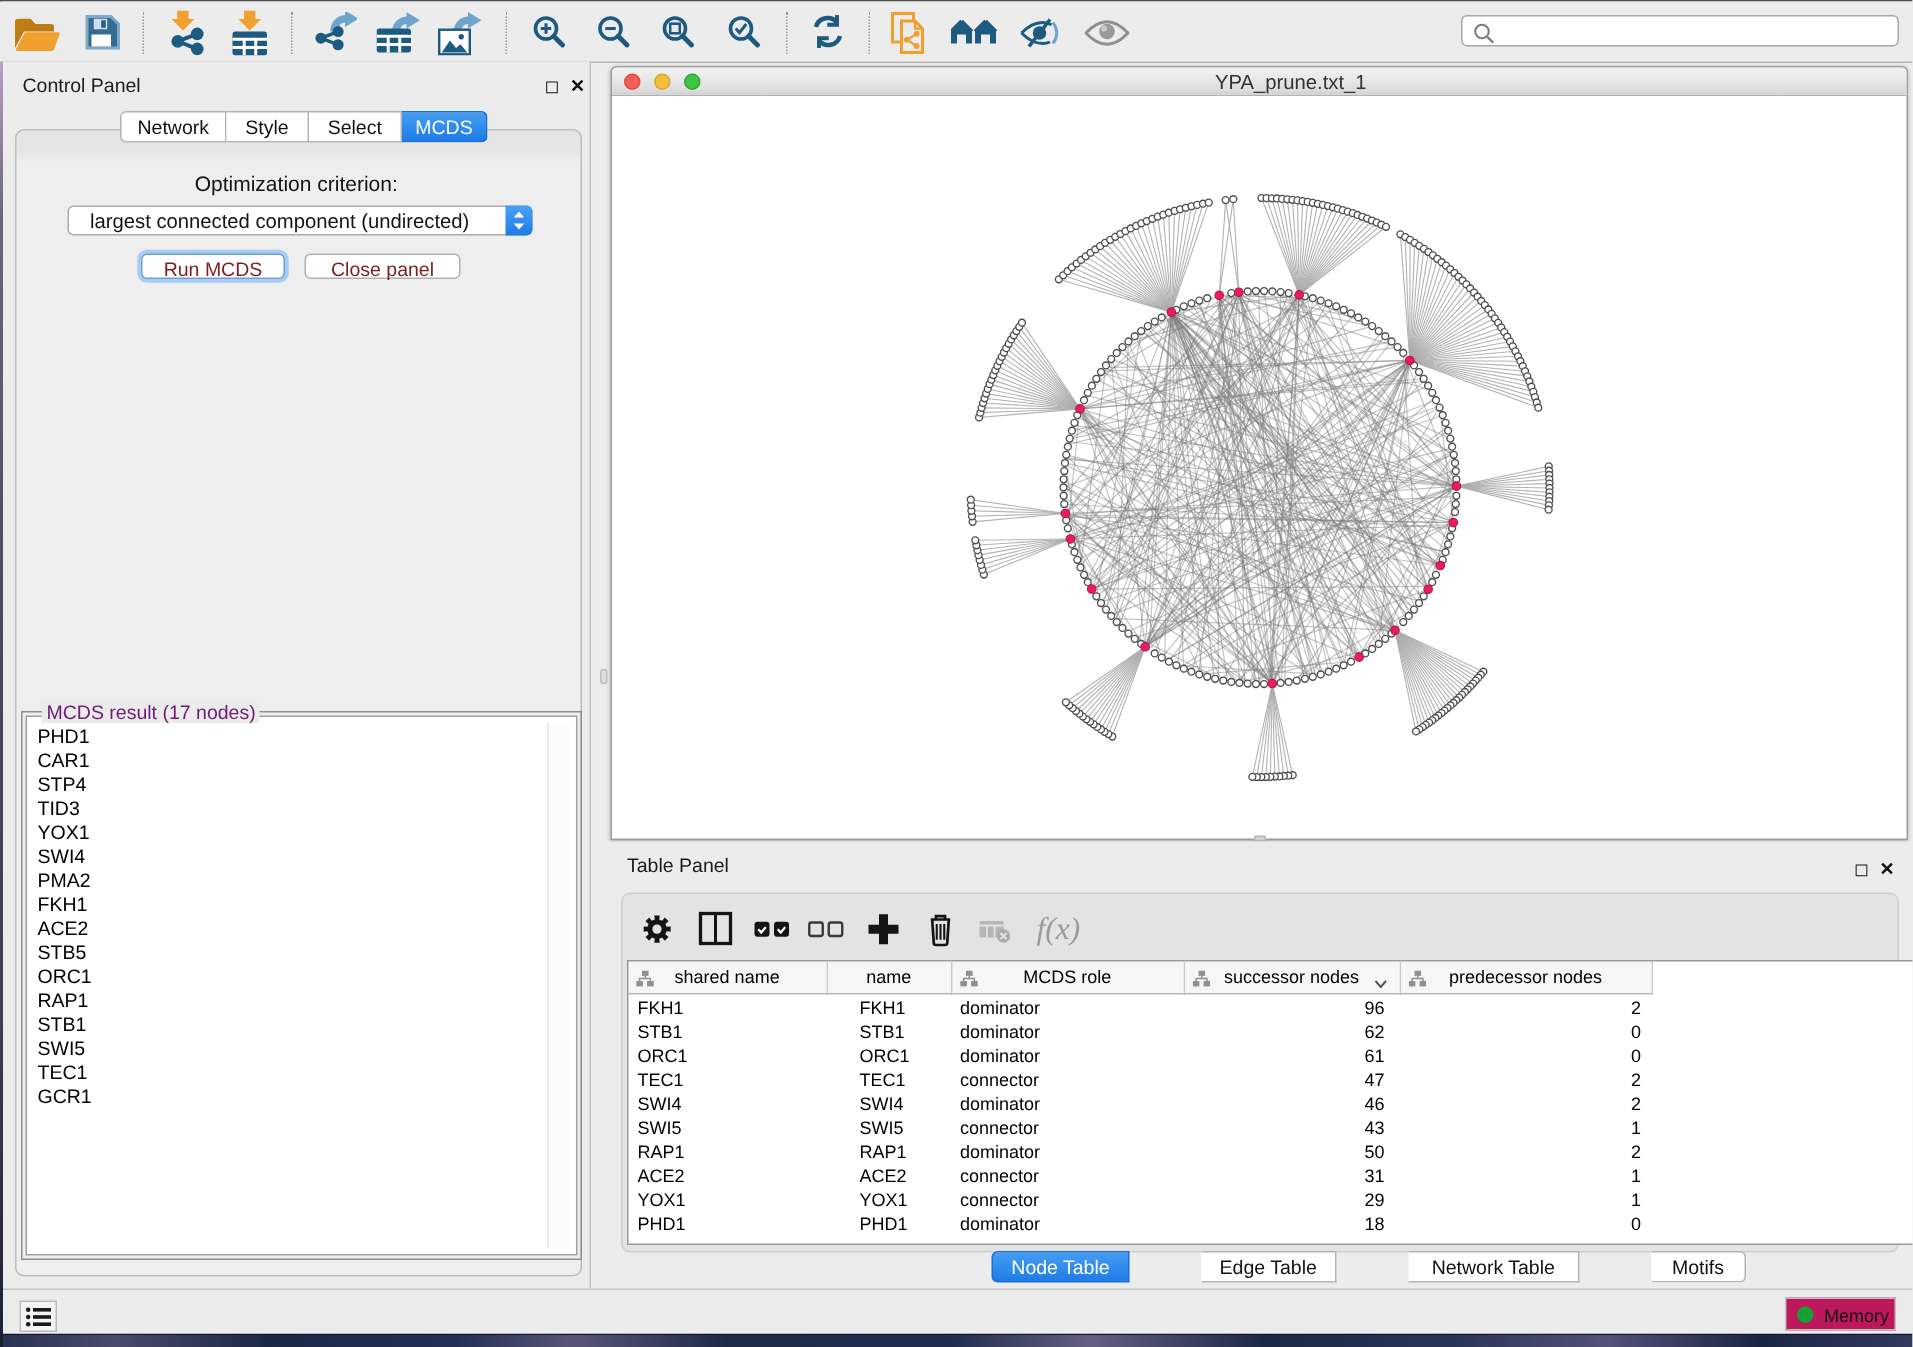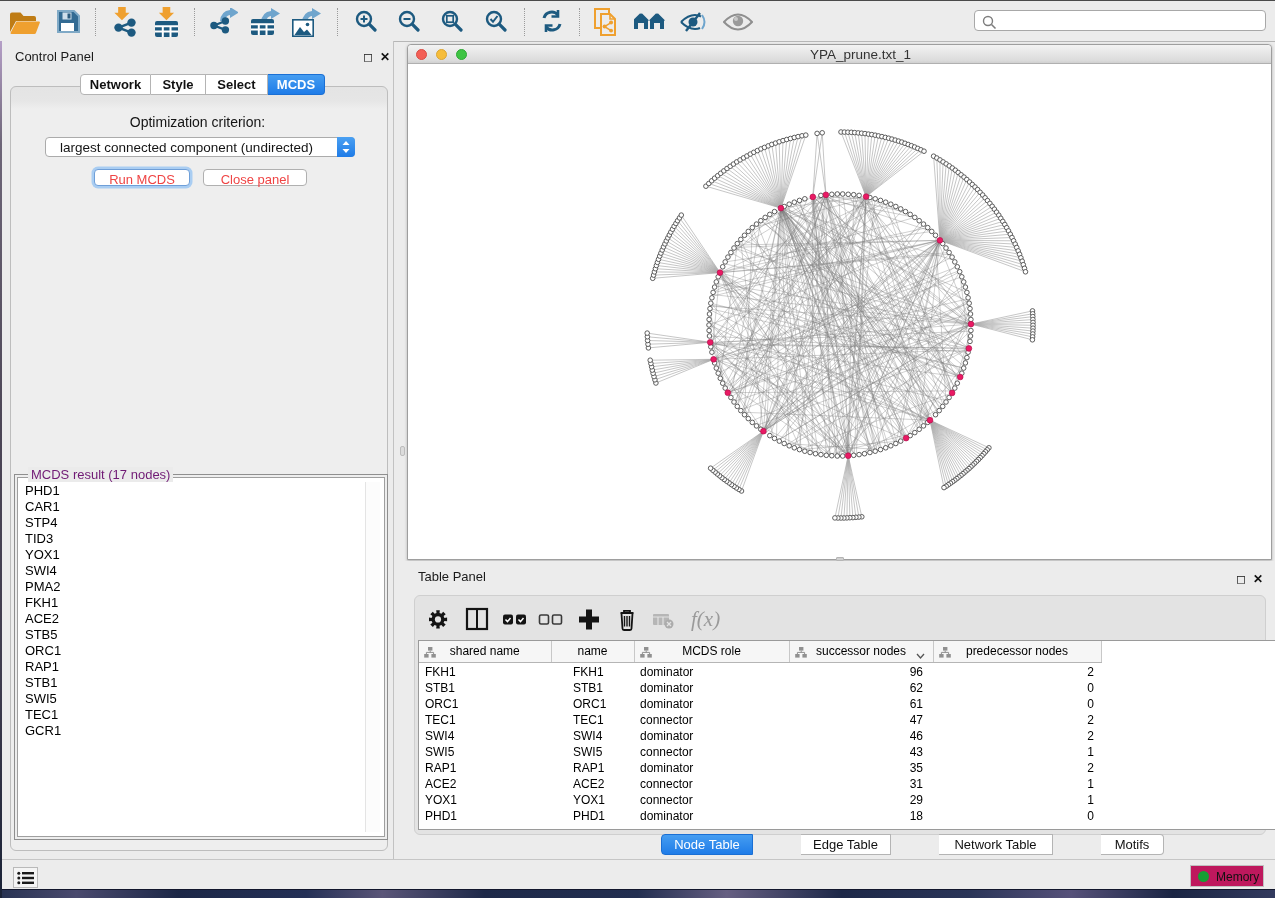--- a/index.html
+++ b/index.html
@@ -25,7 +25,7 @@
 #cpanel { left:2px; top:41px; width:392px; height:818px; background:#ececec; border-right:1px solid #c2c2c2; }
 #cp-title { position:absolute; left:13px; top:8px; font-size:13px; color:#1b1b1b; }
 .winbtns { position:absolute; top:11px; font-size:12px; color:#111; line-height:10px; }
-#cp-tabs { position:absolute; left:78px; top:33px; height:21px; display:flex; font-size:13px; color:#111;font-weight:bold; }
+#cp-tabs { position:absolute; left:78px; top:33px; height:21px; display:flex; font-size:13px; color:#111; }
 #cp-tabs .tab:nth-child(1){width:71px;} #cp-tabs .tab:nth-child(2){width:55px;}
 #cp-tabs .tab:nth-child(3){width:62px;} #cp-tabs .tab:nth-child(4){width:57px;}
 .tab { border:1px solid #b4b4b4; border-left:none; background:#fff; padding-top:2px;

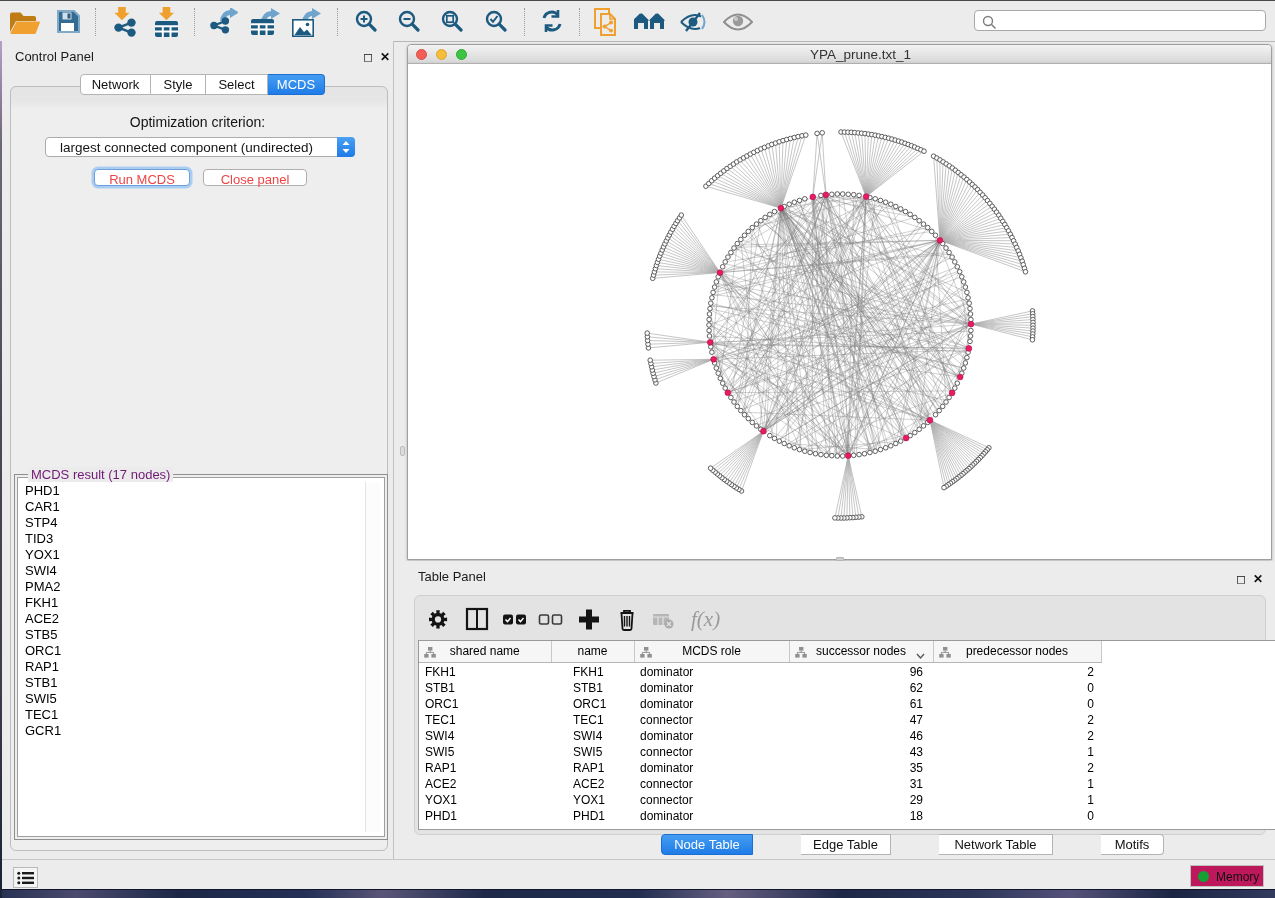--- a/index.html
+++ b/index.html
@@ -42,7 +42,7 @@
 #dd-btn { position:absolute; right:-1px; top:-1px; width:18px; height:20px; border-radius:0 4px 4px 0;
   background:linear-gradient(180deg,#4aa0f2 0%,#1e7be7 100%); }
 .btn { position:absolute; top:128px; height:17px; background:#fff; border:1px solid #b0b0b0;
-  border-radius:4px; font-size:13px; color:#ef4444; text-align:center; padding-top:2px; }
+  border-radius:4px; font-size:13px; color:#7f1d1d; text-align:center; padding-top:2px; }
 #btn-run { left:92px; width:96px; box-shadow:0 0 0 2.5px #a9cdf2; border-color:#6f9fd8; }
 #btn-close { left:201px; width:104px; }
 #mcds-box { position:absolute; left:12px; top:426px; width:374px; height:373px; }

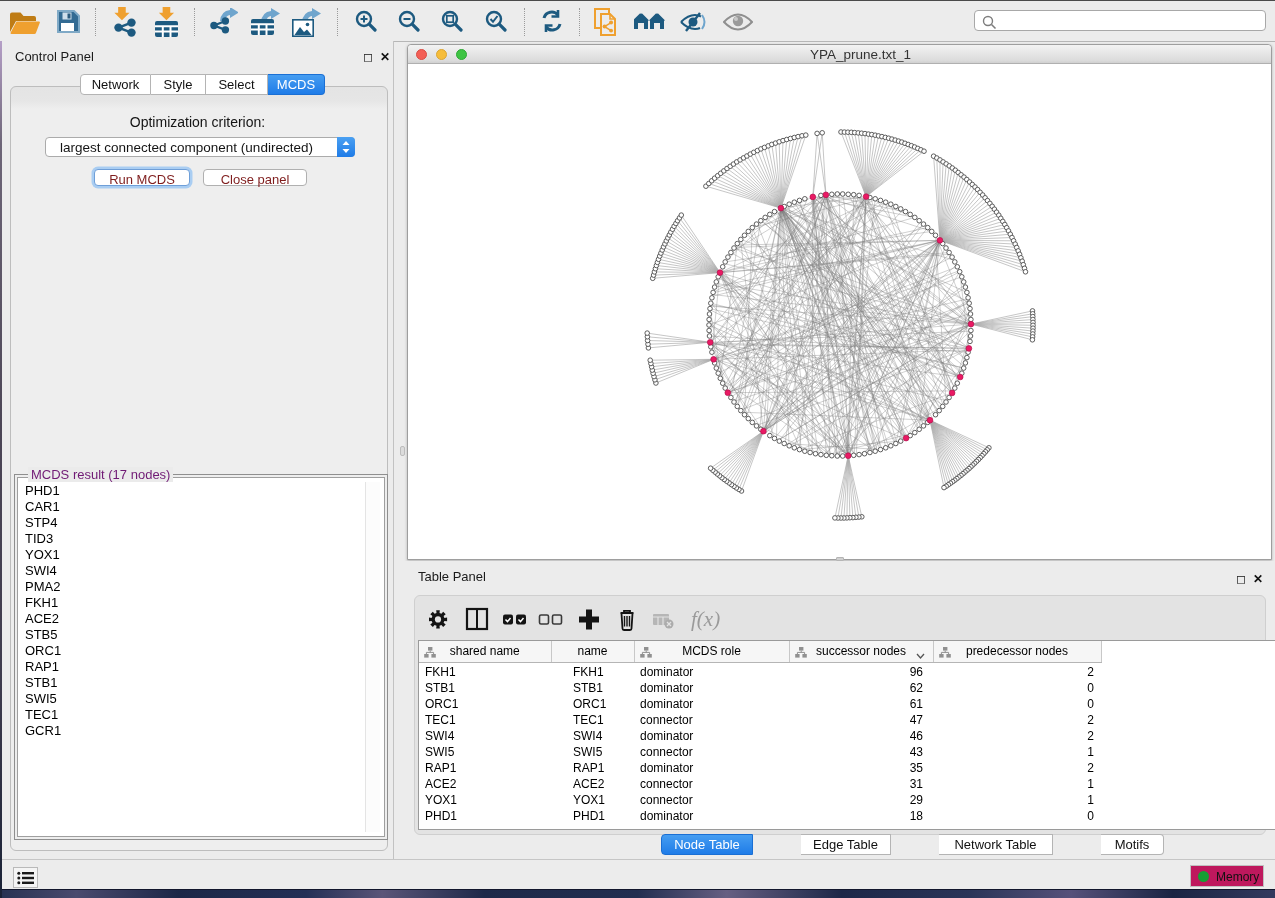--- a/index.html
+++ b/index.html
@@ -1257,7 +1257,7 @@
             <td>RAP1</td>
             <td style="padding-left:22px">RAP1</td>
             <td>dominator</td>
-            <td class="num" style="padding-right:10px">35</td>
+            <td class="num" style="padding-right:10px">50</td>
             <td class="num" style="padding-right:7px">2</td>
             <td></td>
           </tr>

